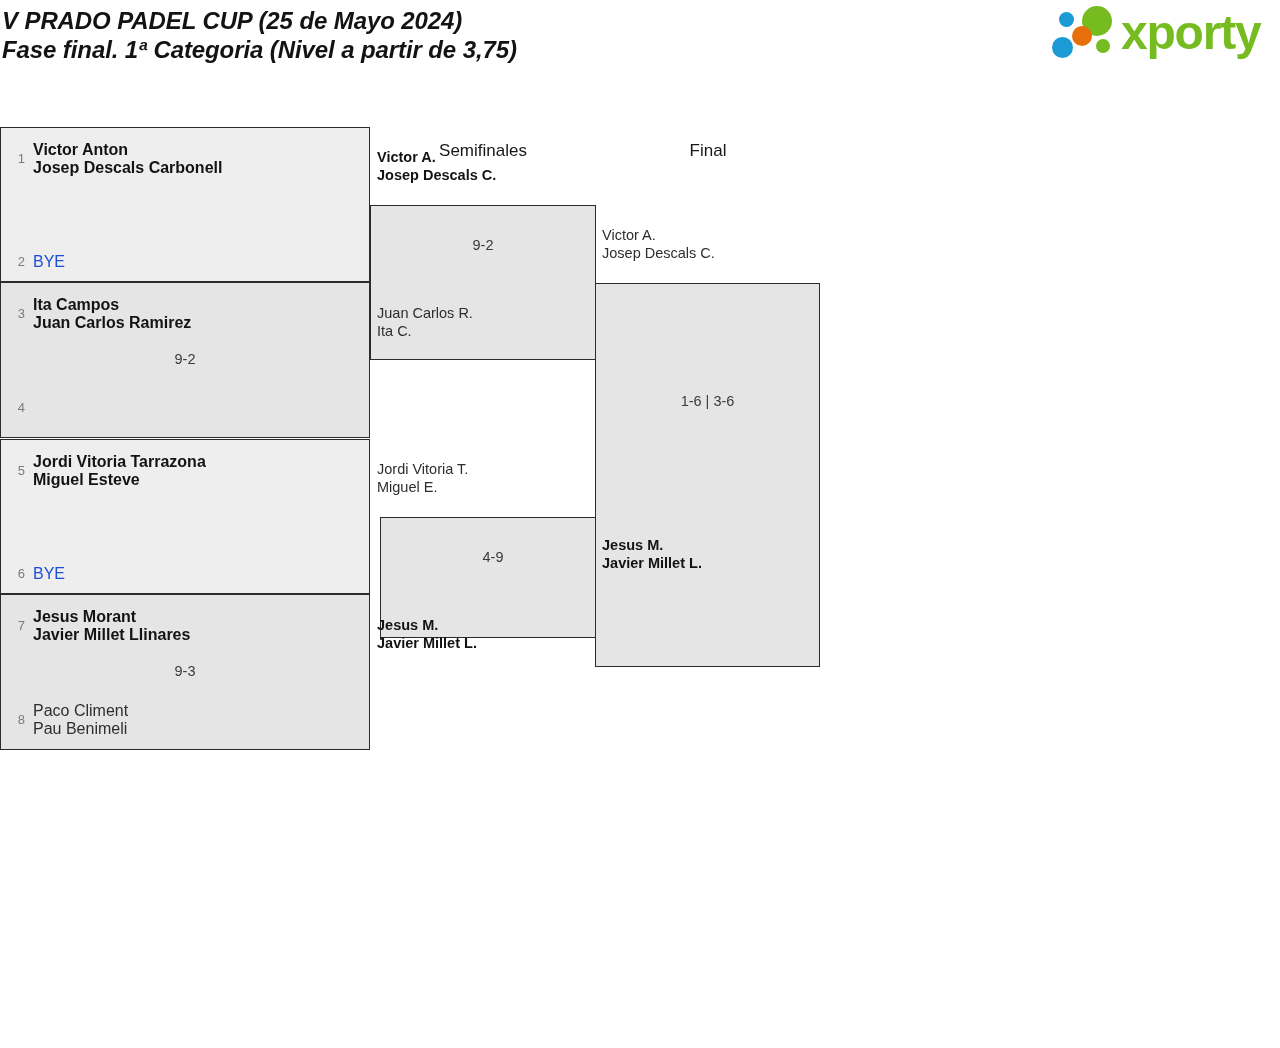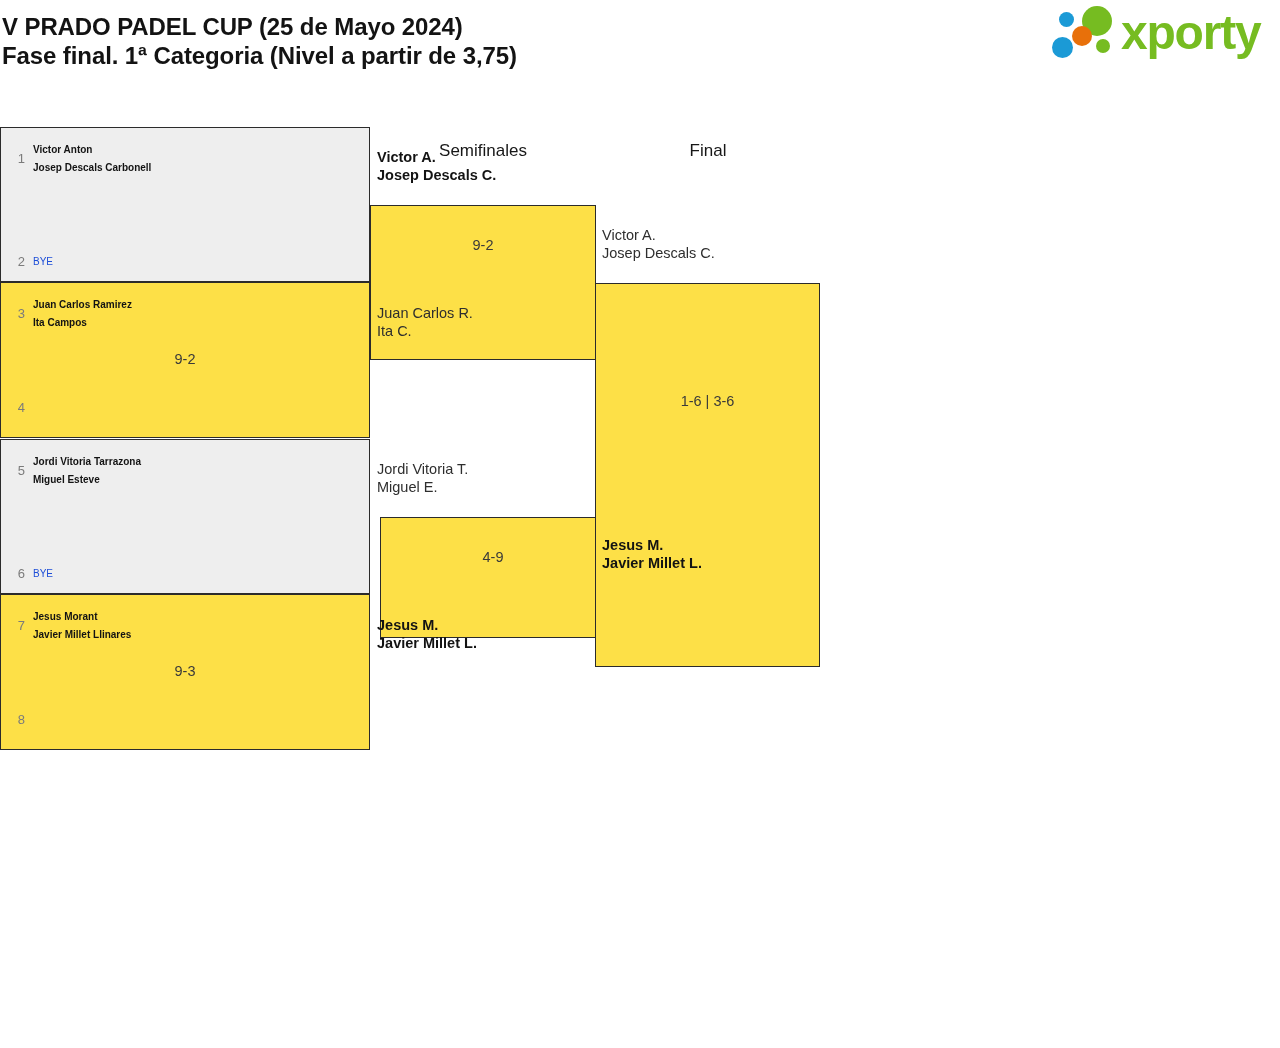--- a/index.html
+++ b/index.html
@@ -27,8 +27,9 @@
   #title-block {
     position: absolute;
     left: 2px;
-    top: 12px;
+    top: 6px;
     width: 1000px;
+    font-style: italic;
   }
   .title-line {
     font-size: 24px;

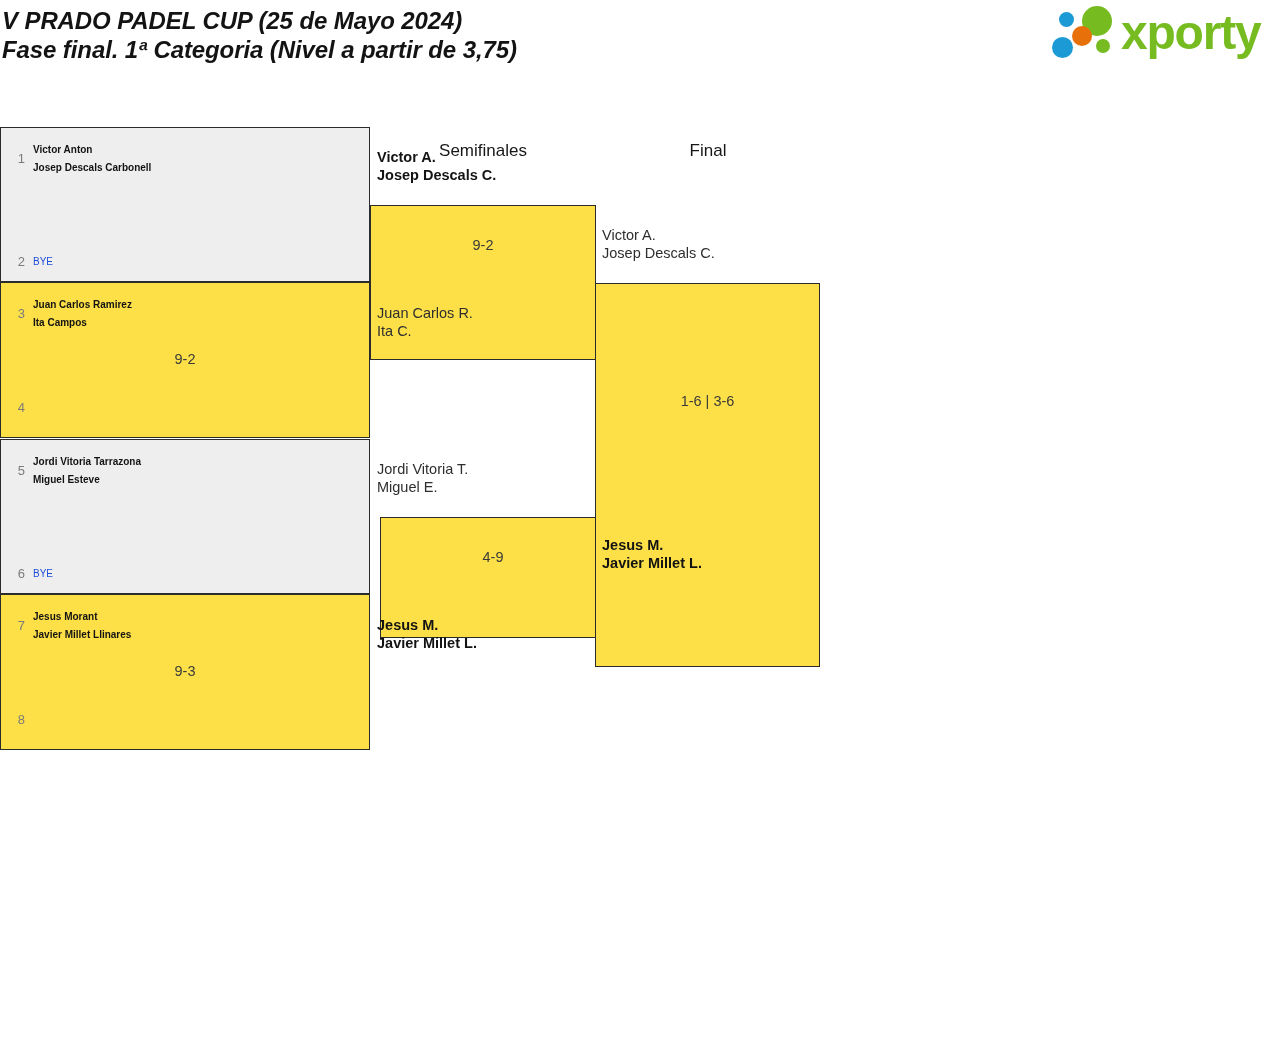--- a/index.html
+++ b/index.html
@@ -117,7 +117,7 @@
   }
   .names {
     flex: 1 1 auto;
-    font-size: 10px;
+    font-size: 16px;
     line-height: 18px;
     color: #2e2e2e;
   }

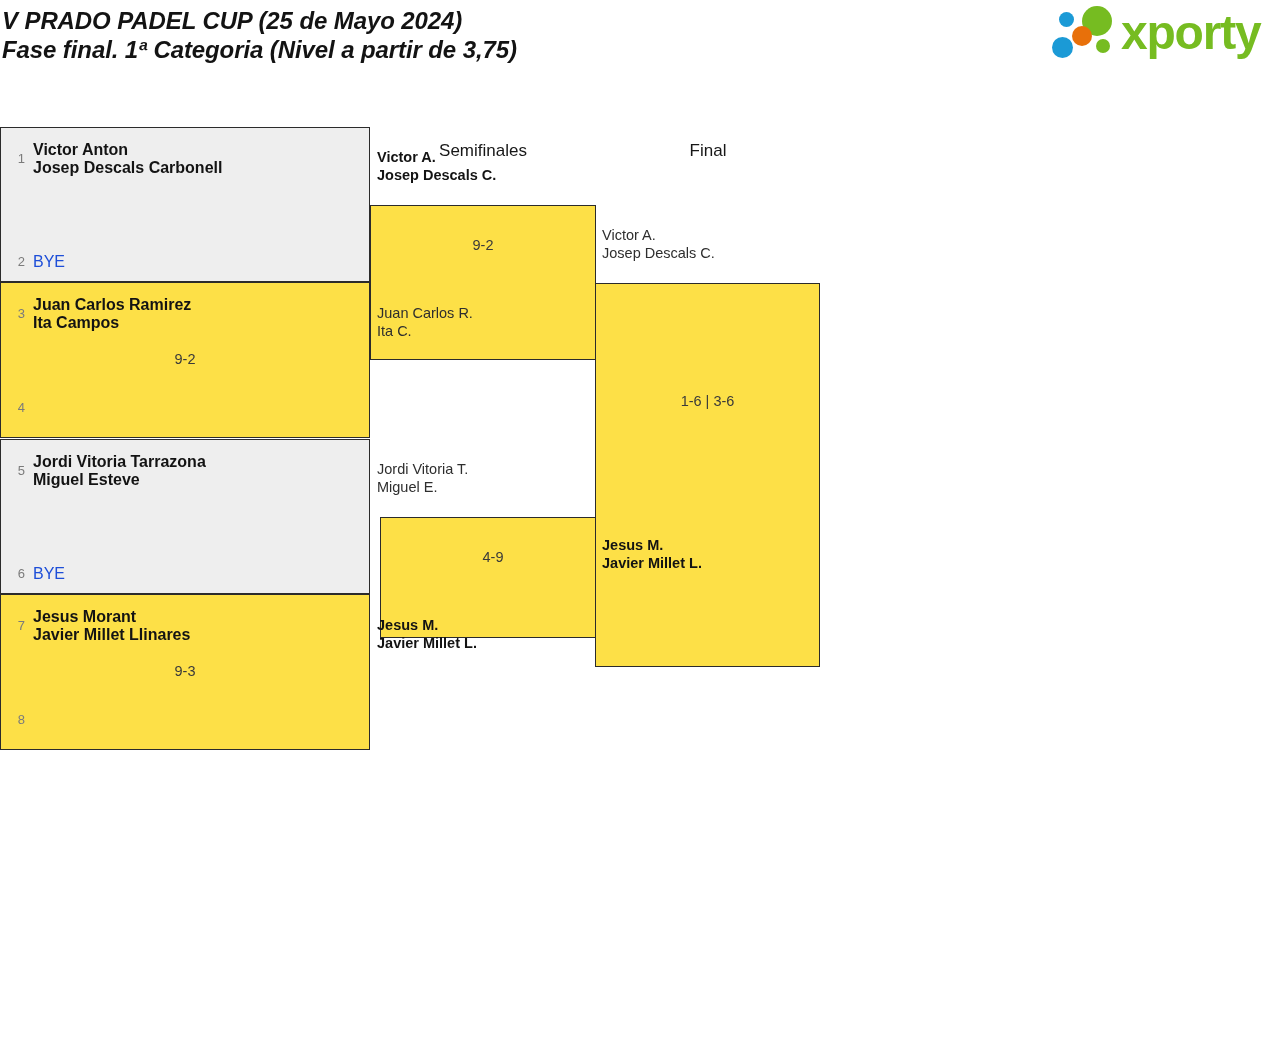--- a/index.html
+++ b/index.html
@@ -94,7 +94,7 @@
     position: absolute;
     box-sizing: border-box;
     border: 1px solid #2b2b2b;
-    background: #fde047;
+    background: #e5e5e5;
   }
   .match.bye { background: #eeeeee; }
 

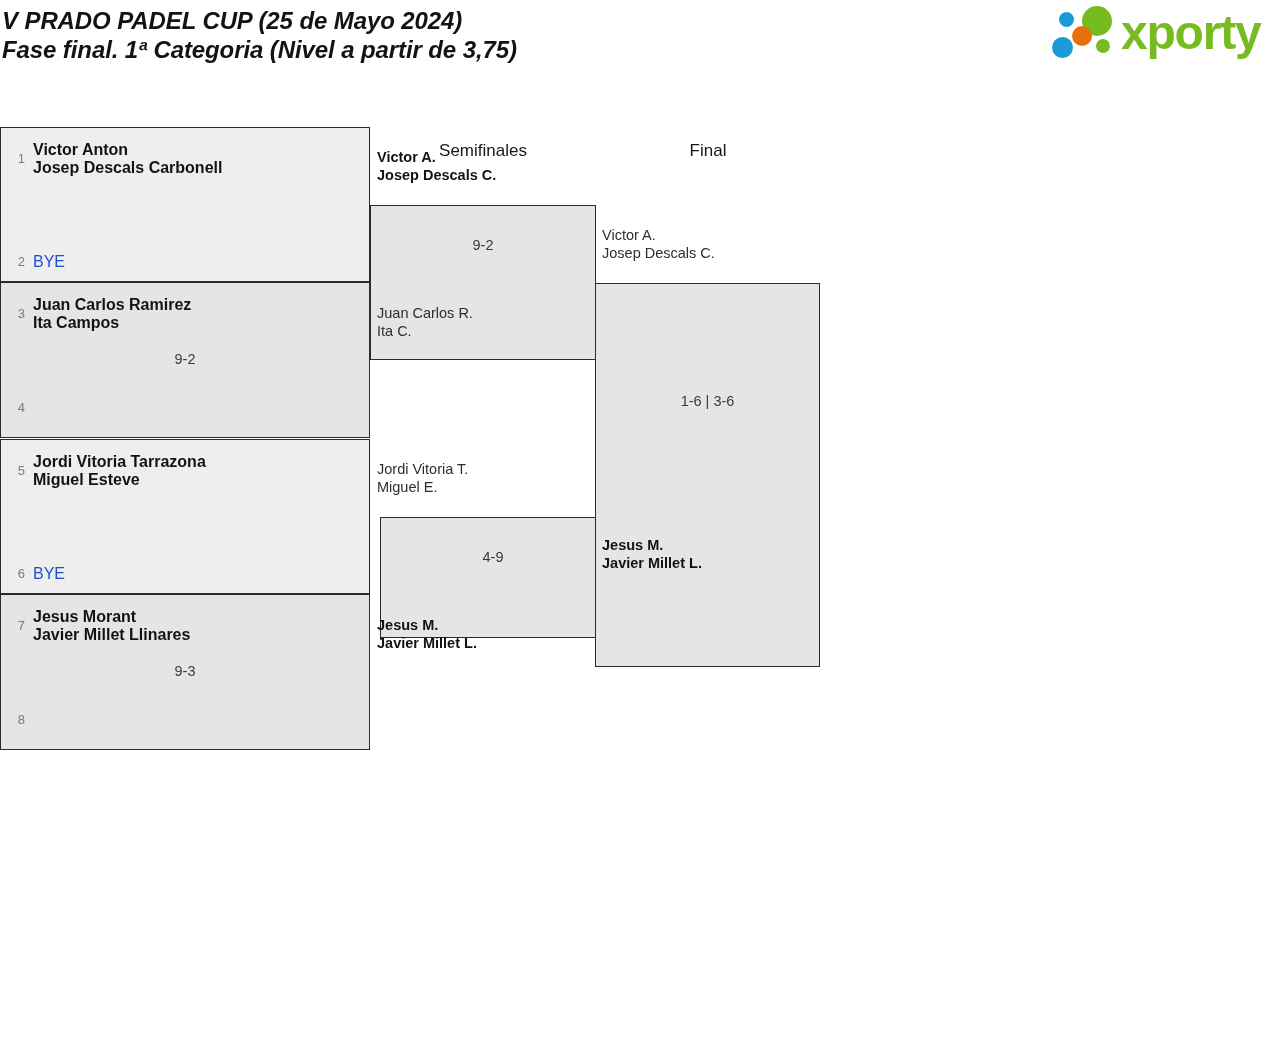--- a/index.html
+++ b/index.html
@@ -195,8 +195,8 @@
     <div class="team" style="top:11px; height:40px;">
       <span class="seed">3</span>
       <span class="names winner">
+        <span class="nm">Ita Campos</span>
         <span class="nm">Juan Carlos Ramirez</span>
-        <span class="nm">Ita Campos</span>
       </span>
     </div>
     <div class="score" style="top:67px;">9-2</div>

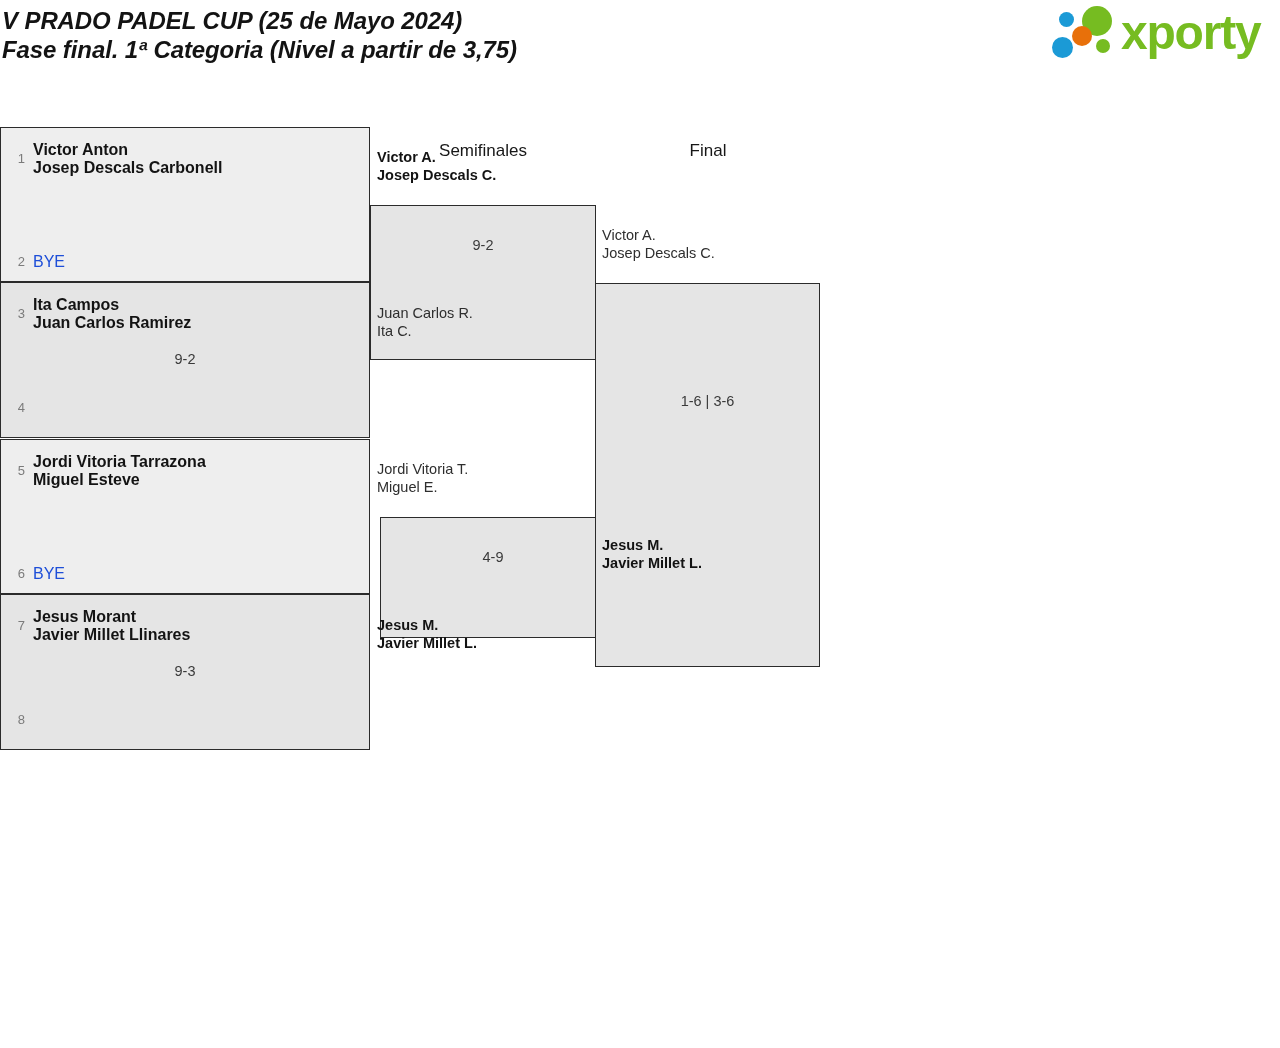--- a/index.html
+++ b/index.html
@@ -233,6 +233,10 @@
     <div class="score" style="top:67px;">9-3</div>
     <div class="team" style="top:105px; height:40px;">
       <span class="seed">8</span>
+      <span class="names">
+        <span class="nm">Paco Climent</span>
+        <span class="nm">Pau Benimeli</span>
+      </span>
     </div>
   </div>
 

